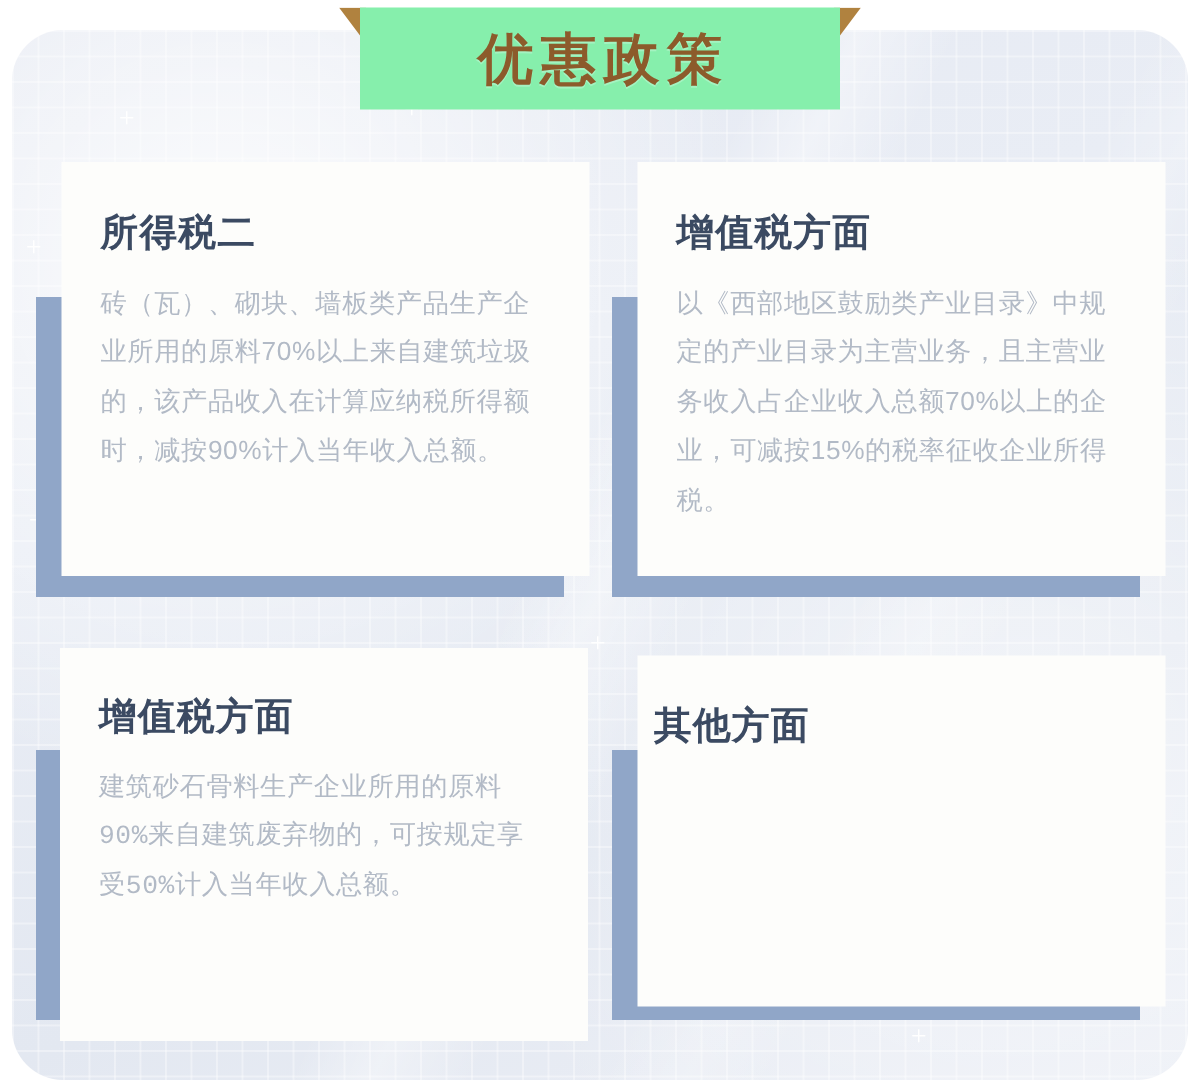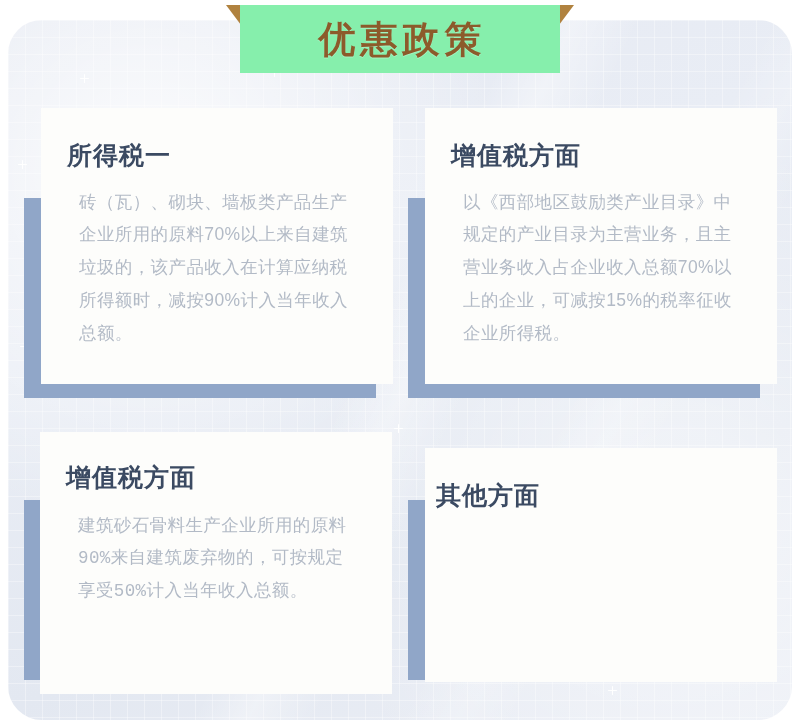--- a/index.html
+++ b/index.html
@@ -188,7 +188,7 @@
   <div class="card" id="card-1">
     <div class="card-frame"></div>
     <div class="card-body">
-      <h2 class="card-title">所得税一</h2>
+      <h2 class="card-title">所得税二</h2>
       <p class="card-text">砖（瓦）、砌块、墙板类产品生产企业所用的原料70%以上来自建筑垃圾的，该产品收入在计算应纳税所得额时，减按90%计入当年收入总额。</p>
     </div>
   </div>

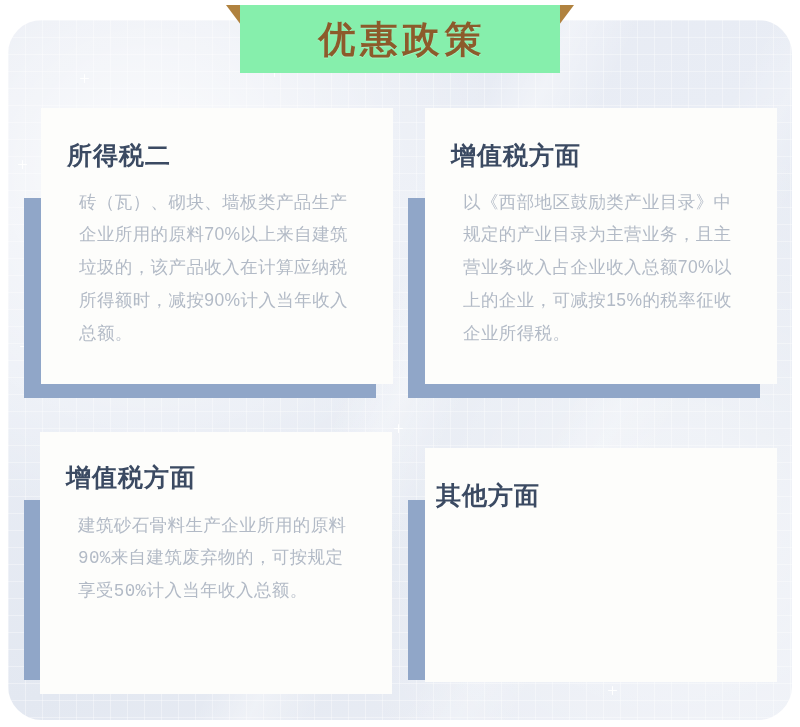--- a/index.html
+++ b/index.html
@@ -135,7 +135,7 @@
     color: #b2bac6;
     line-height: 1.88;
     letter-spacing: 0.4px;
-    margin: 12px;
+    margin: 0;
   }
 
   

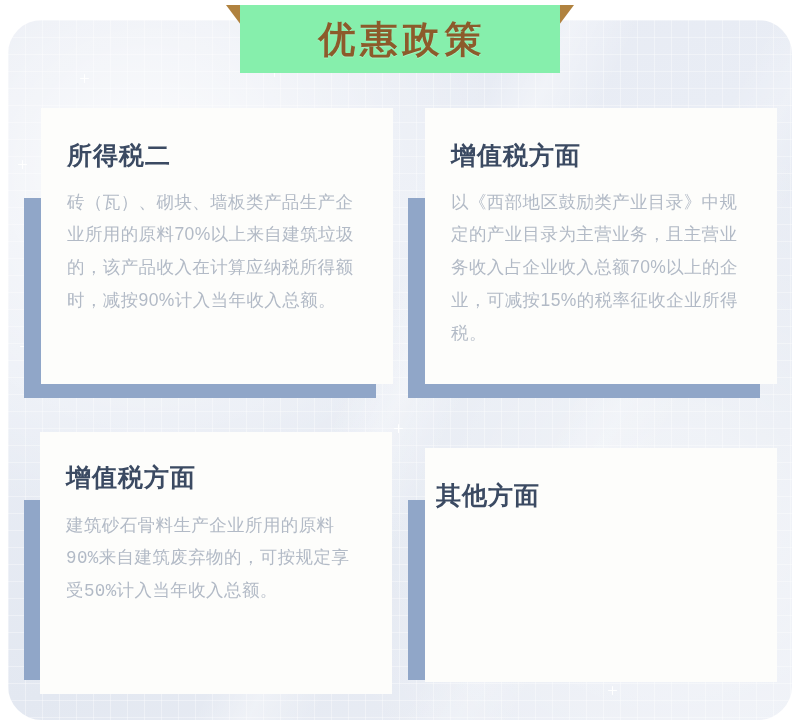--- a/index.html
+++ b/index.html
@@ -153,7 +153,7 @@
 
   #card-4 { left: 408px; top: 432px; width: 368px; height: 248px; }
   #card-4 .card-frame { left: 0;   top: 68px;  width: 352px; height: 180px; }
-  #card-4 .card-body  { left: 17px; top: 16px;    width: 352px; height: 234px; padding-left: 11px; }
+  #card-4 .card-body  { left: 17px; top: 5px;    width: 352px; height: 234px; padding-left: 11px; }
 </style>
 </head>
 <body>

